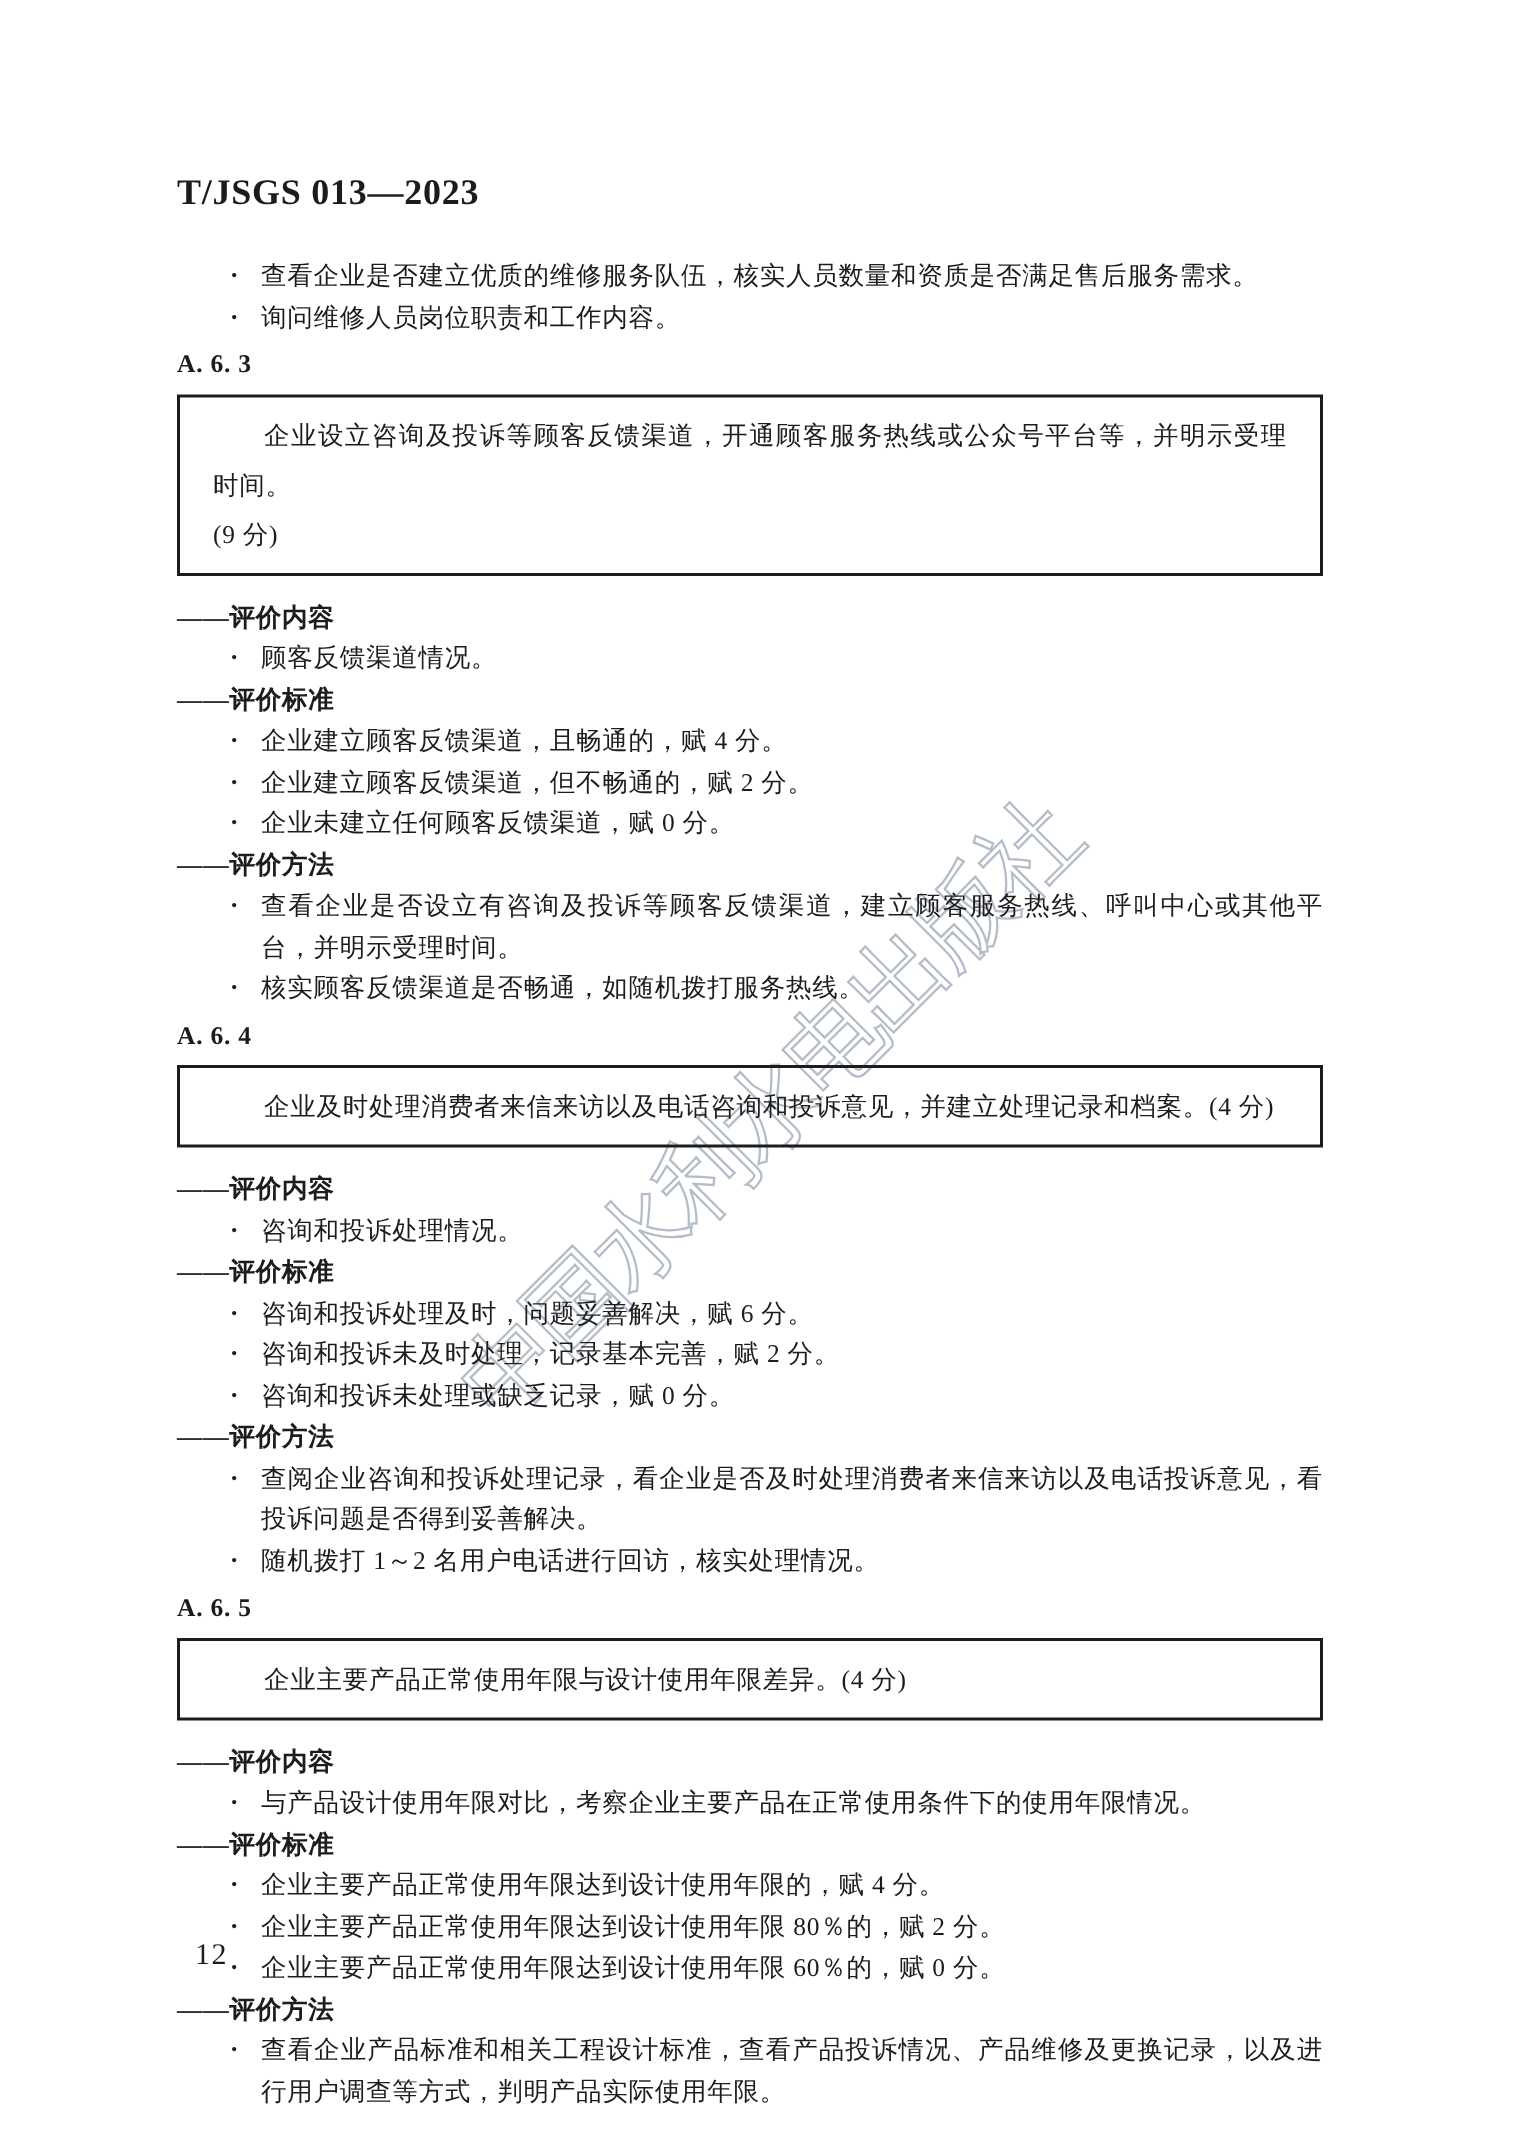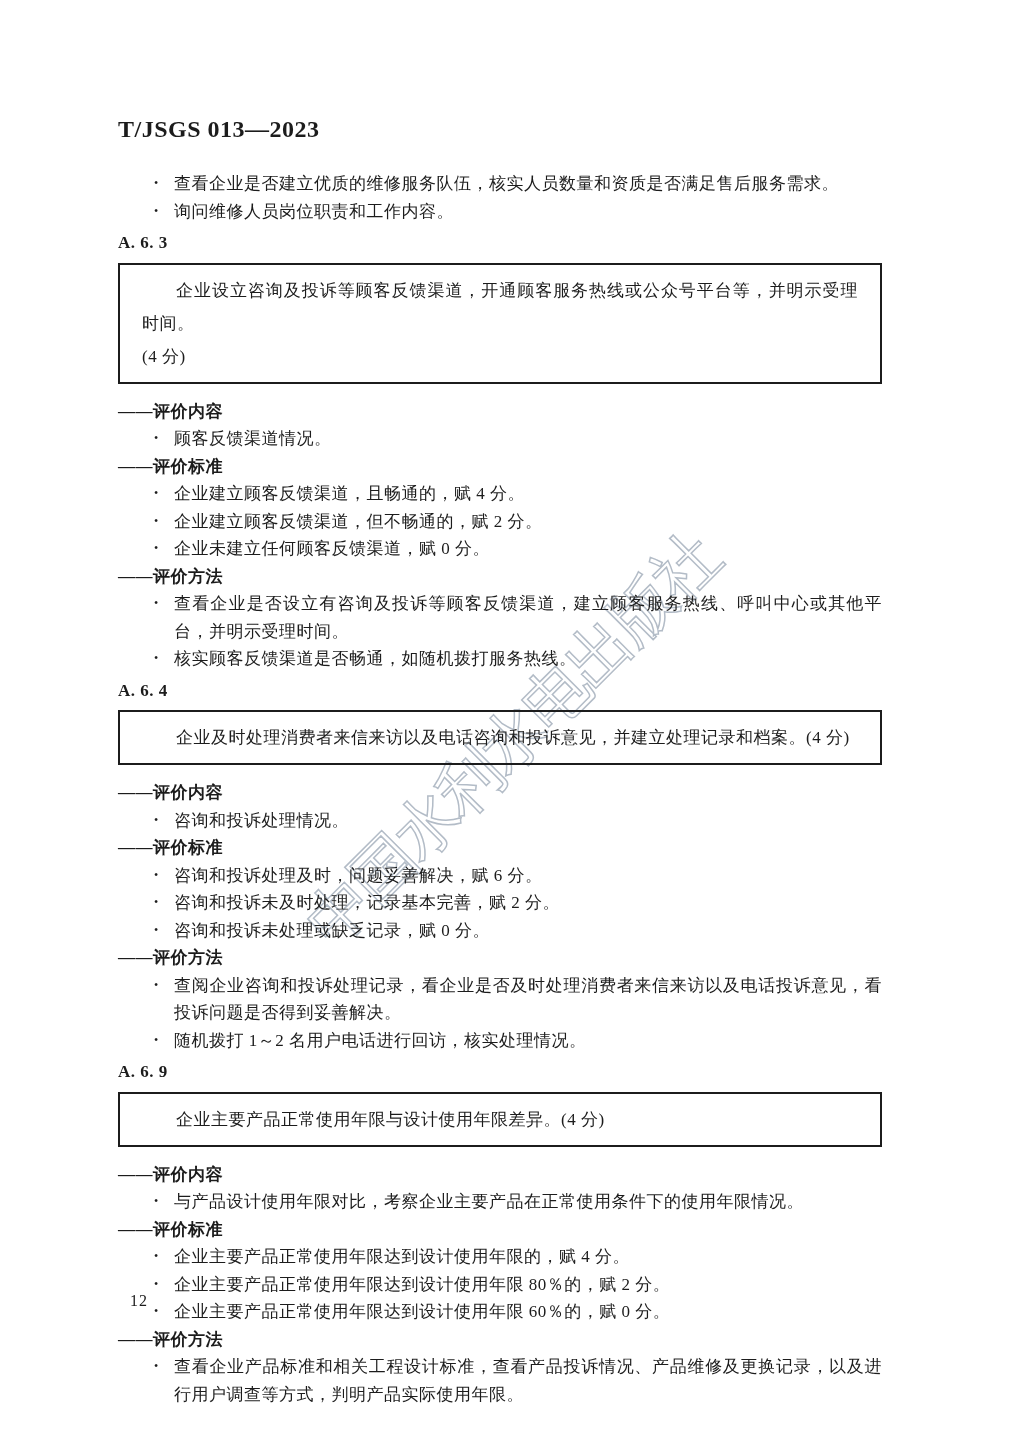--- a/index.html
+++ b/index.html
@@ -71,7 +71,7 @@
       <div class="sub-heading">A. 6. 3</div>
       <div class="rule-box">
         <div class="box-line-indent">企业设立咨询及投诉等顾客反馈渠道，开通顾客服务热线或公众号平台等，并明示受理时间。</div>
-        <div>(4 分)</div>
+        <div>(9 分)</div>
       </div>
       <div class="dash-label"><span>——</span><span>评价内容</span></div>
       <div class="bullet-item">

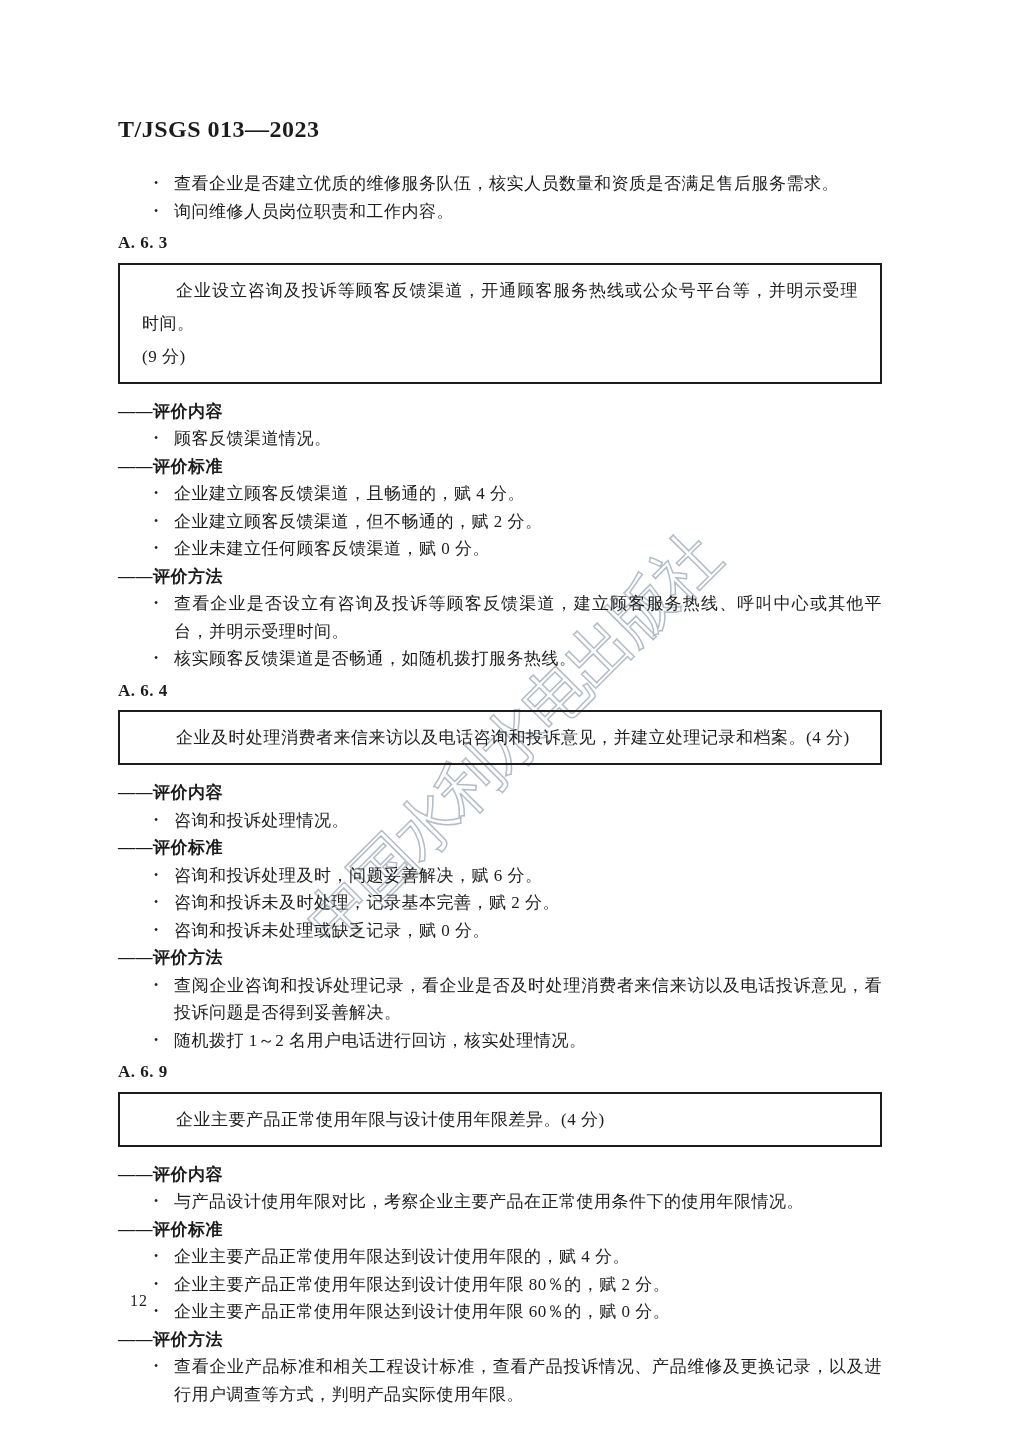--- a/index.html
+++ b/index.html
@@ -137,7 +137,7 @@
     </div>
 
     <div class="section-block">
-      <div class="sub-heading">A. 6. 9</div>
+      <div class="sub-heading">A. 6. 5</div>
       <div class="rule-box">
         <div class="box-line-indent">企业主要产品正常使用年限与设计使用年限差异。(4 分)</div>
       </div>

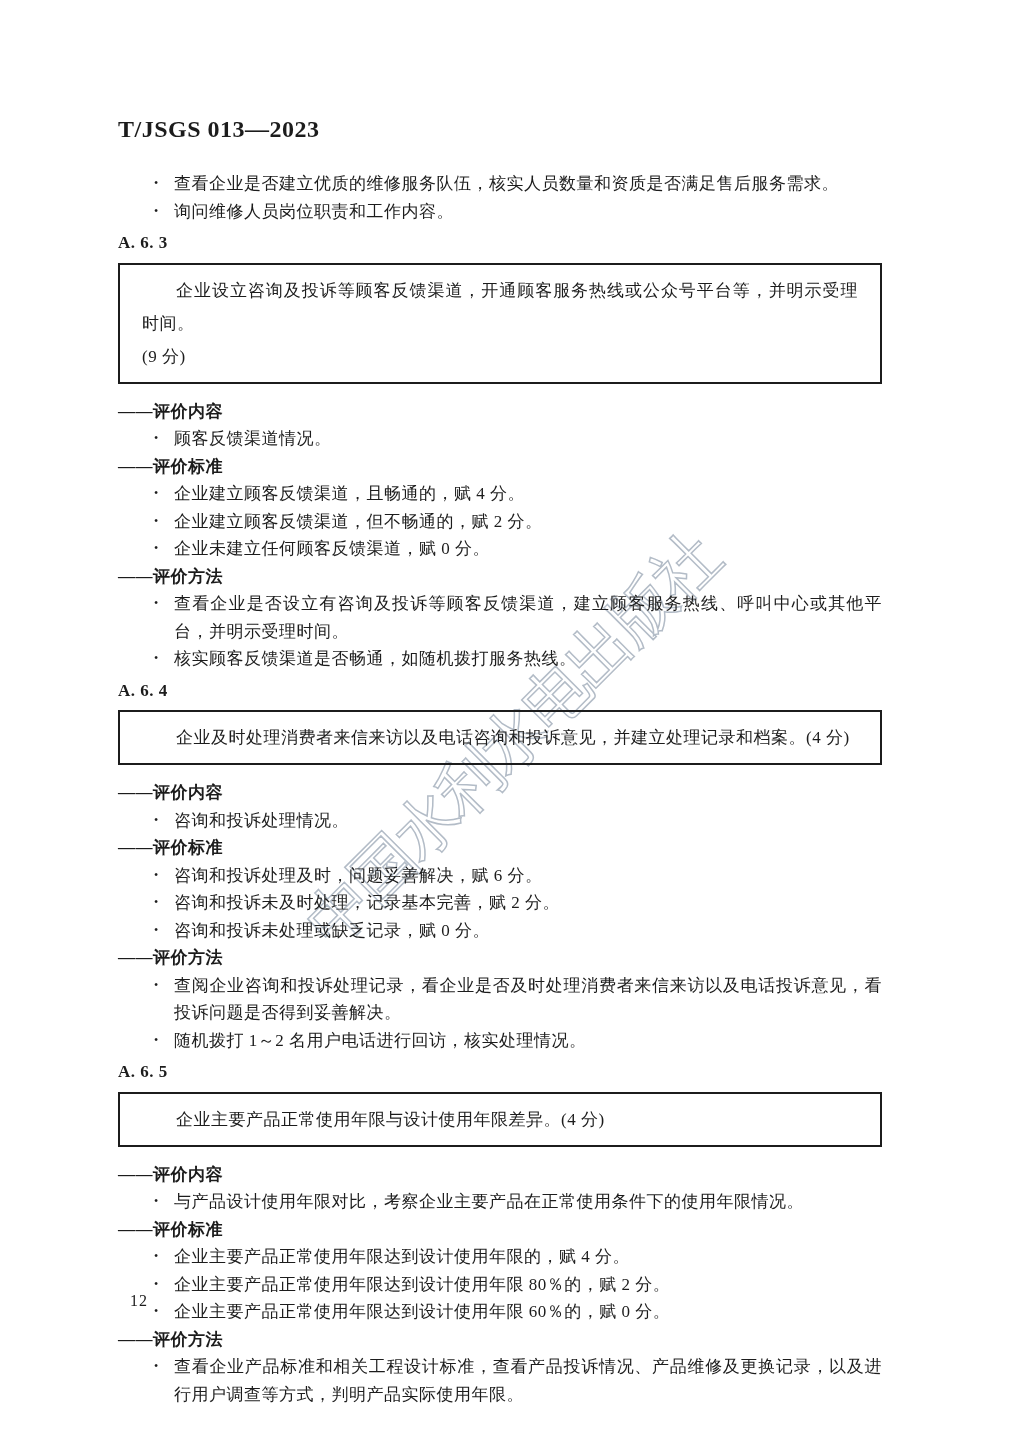--- a/index.html
+++ b/index.html
@@ -41,7 +41,7 @@
   .bullet-text{flex:1;text-align:justify;}
   .page-number{
     position:absolute;left:130px;top:1292px;z-index:1;
-    font-size:16px;letter-spacing:1px;
+    font-size:20px;letter-spacing:1px;
   }
   .section-block{margin-bottom:2px;}
 </style>

